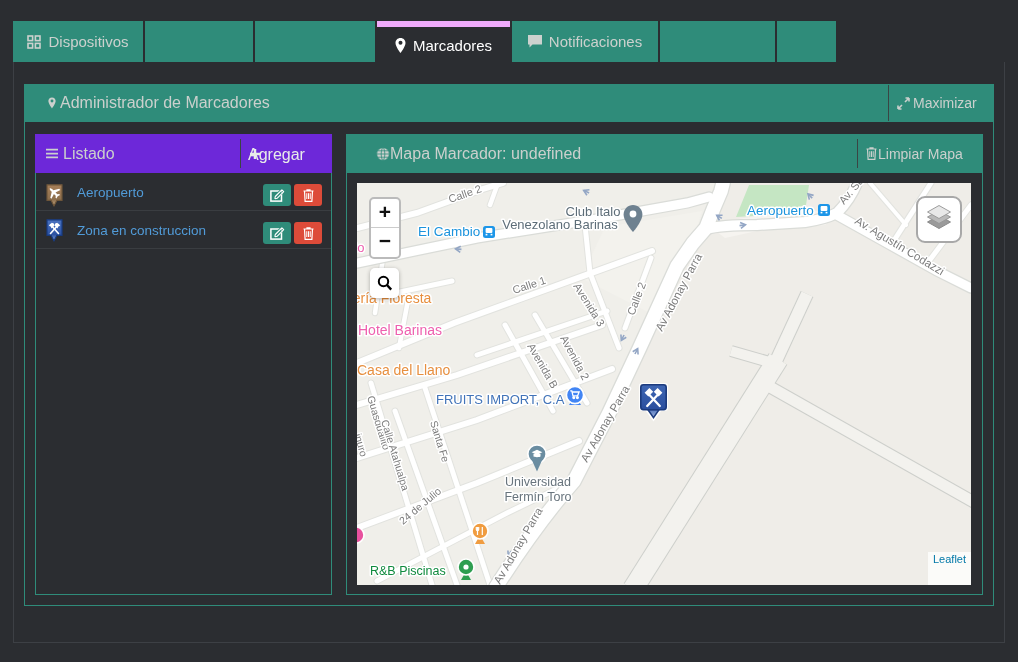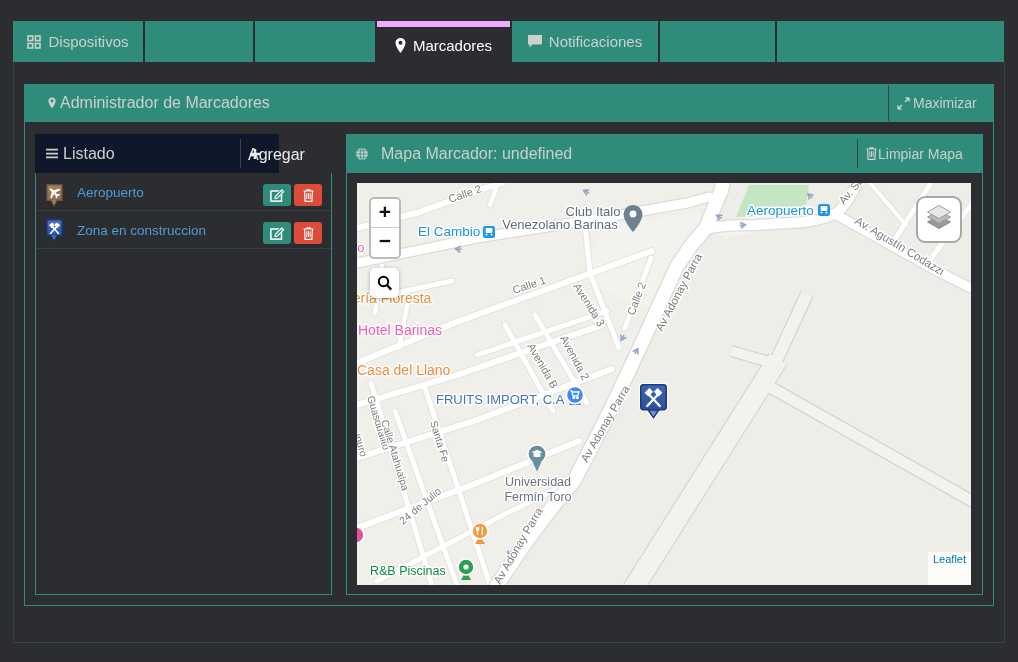--- a/index.html
+++ b/index.html
@@ -6,7 +6,7 @@
   body{width:1018px;height:662px;background:#2b2d31;font-family:"Liberation Sans",sans-serif;position:relative;overflow:hidden}
   .abs{position:absolute}
   
-  #tabbar{left:13px;top:21px;width:991px;height:41px;background:#2f8c7a}
+  #tabbar{left:13px;top:21px;width:823px;height:41px;background:#2f8c7a}
   .tab{position:absolute;top:0;height:41px;color:#ccd1ce;font-size:15px;display:flex;align-items:center;justify-content:center;gap:7px}
   .tabsep{position:absolute;top:0;width:2px;height:41px;background:#2b2d31}
   .tab.active{background:#2b2d31;color:#fff;border-top:6px solid #f0abfc;height:42px;box-sizing:border-box}

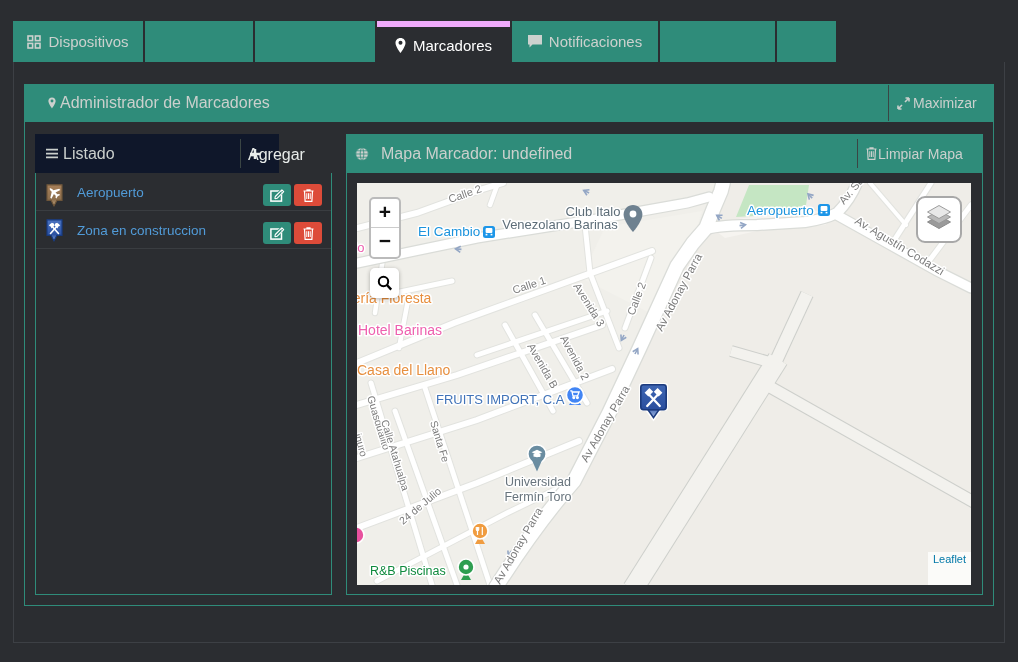--- a/index.html
+++ b/index.html
@@ -16,7 +16,7 @@
   #adminhead{left:24px;top:84px;width:970px;height:38px;background:#2f8c7a;color:#cbd0cd;font-size:16px}
   #adminbody{left:24px;top:122px;width:968px;height:483px;border:1px solid #2f8c7a;border-top:none}
   
-  #listhead{left:35px;top:134px;width:244px;height:39px;background:#0f172a;color:#cbd0cd;font-size:16px}
+  #listhead{left:35px;top:134px;width:297px;height:39px;background:#6d28d9;color:#cbd0cd;font-size:16px}
   #listbody{left:35px;top:173px;width:295px;height:421px;border:1px solid #2f8c7a;border-top:none}
   .lrow{position:absolute;left:0;width:295px;height:37px;border-bottom:1px solid #3a3d41}
   .lrow .nm{position:absolute;left:41px;top:12px;font-size:13.5px;color:#519bd8}

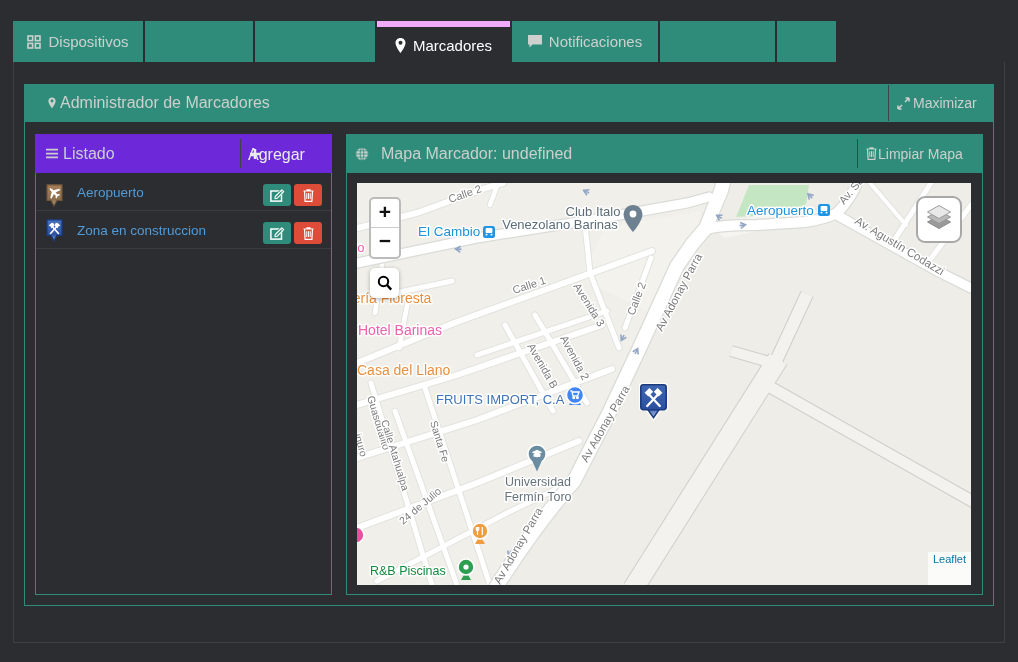--- a/index.html
+++ b/index.html
@@ -159,7 +159,7 @@
 </div>
 
 <div class="abs" id="maphead">
-  <div class="hdrow" style="padding-left:9px;gap:12px">
+  <div class="hdrow" style="padding-left:30px;gap:0">
     <svg width="14" height="14" viewBox="0 0 14 14">
         <circle cx="7" cy="7" r="6.3" fill="#cbd0cd"></circle>
         <path d="M7 .7a6.3 6.3 0 0 0 0 12.6M7 .7a6.3 6.3 0 0 1 0 12.6M.7 7h12.6M1.6 3.8h10.8M1.6 10.2h10.8M7 .7c-2.4 1.6-2.4 11 0 12.6M7 .7c2.4 1.6 2.4 11 0 12.6" stroke="#2f8c7a" stroke-width=".8" fill="none"></path>

